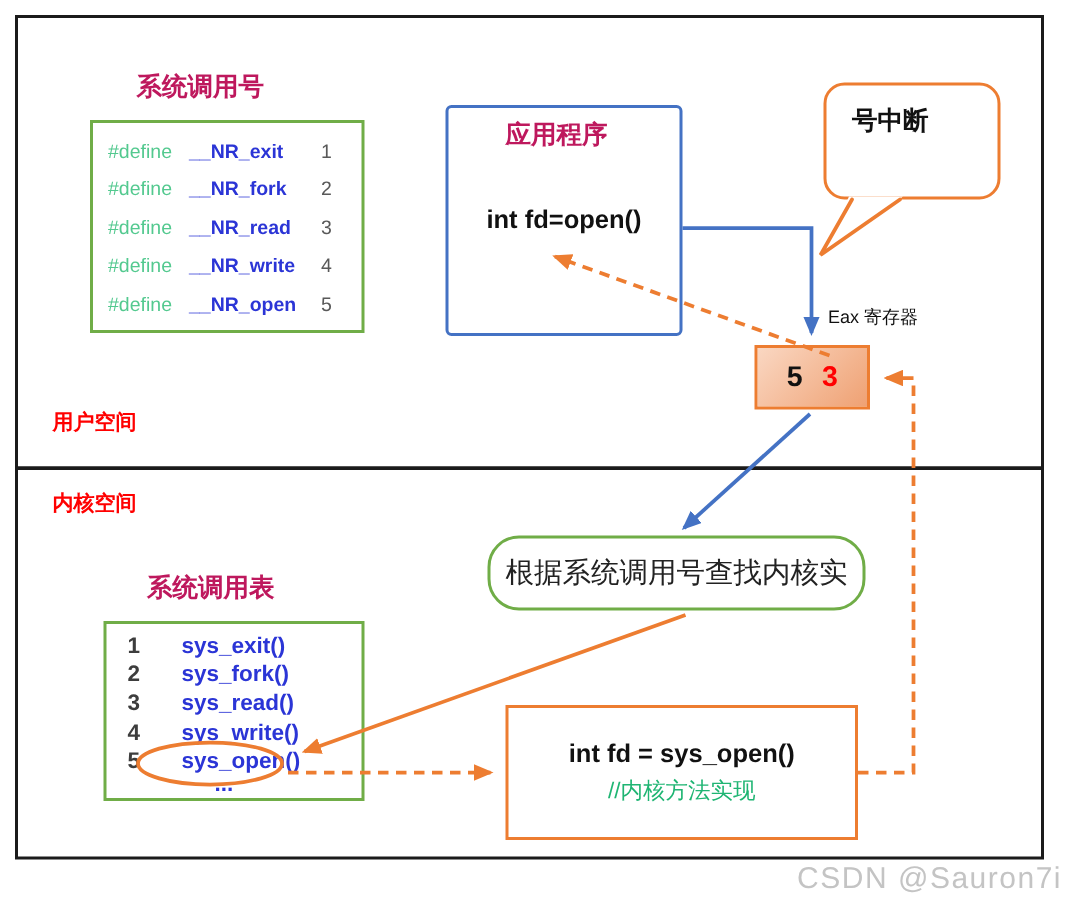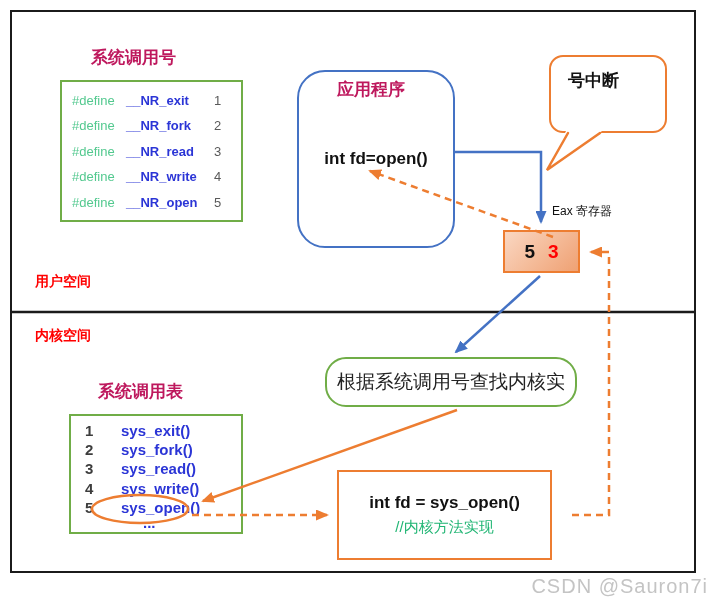--- a/index.html
+++ b/index.html
@@ -16,8 +16,8 @@
   .nr-name { color: #2B35D6; font-weight: bold; width: 88px; }
   .nr-num { color: #595959; }
   
-  .app-box { left: 297px; top: 70px; width: 158px; height: 178px; border: 2.5px solid #4472C4;
-    border-radius: 28px; display: flex; align-items: center; justify-content: center; }
+  .app-box { left: 297px; top: 70px; width: 158px; height: 154px; border: 2.5px solid #4472C4;
+    border-radius: 4px; display: flex; align-items: center; justify-content: center; }
   .app-code { font-weight: bold; font-size: 17px; color: #111; white-space: nowrap; }
   
   .bubble { left: 549px; top: 55px; width: 118px; height: 78px; border: 2.5px solid #ED7D31;

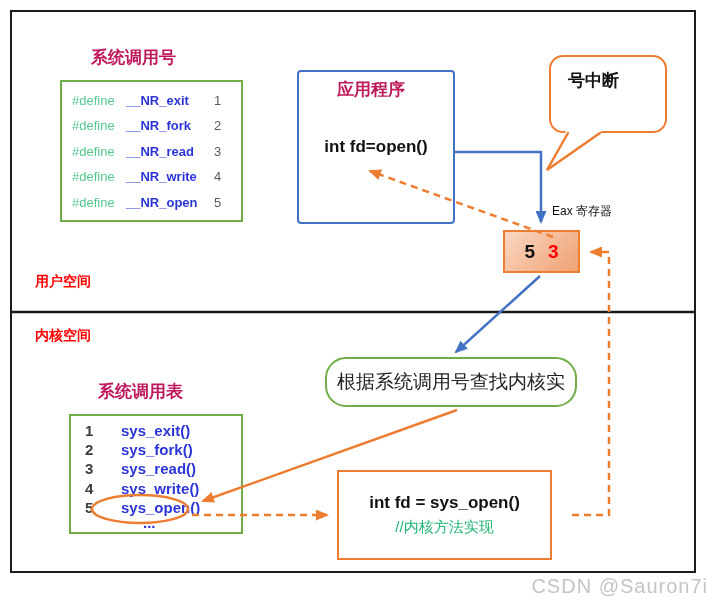--- a/index.html
+++ b/index.html
@@ -45,7 +45,7 @@
     border-radius: 21px; display: flex; align-items: center; justify-content: center;
     font-size: 19px; color: #222; white-space: nowrap; }
   
-  .impl-box { left: 337px; top: 470px; width: 215px; height: 90px; border: 2px solid #ED7D31;
+  .impl-box { left: 337px; top: 470px; width: 235px; height: 90px; border: 2px solid #ED7D31;
     display: flex; flex-direction: column; align-items: center; justify-content: center; gap: 5px; }
   .impl-code { font-weight: bold; font-size: 17px; color: #111; white-space: nowrap; }
   .impl-comment { font-size: 15px; color: #1FB573; white-space: nowrap; }

